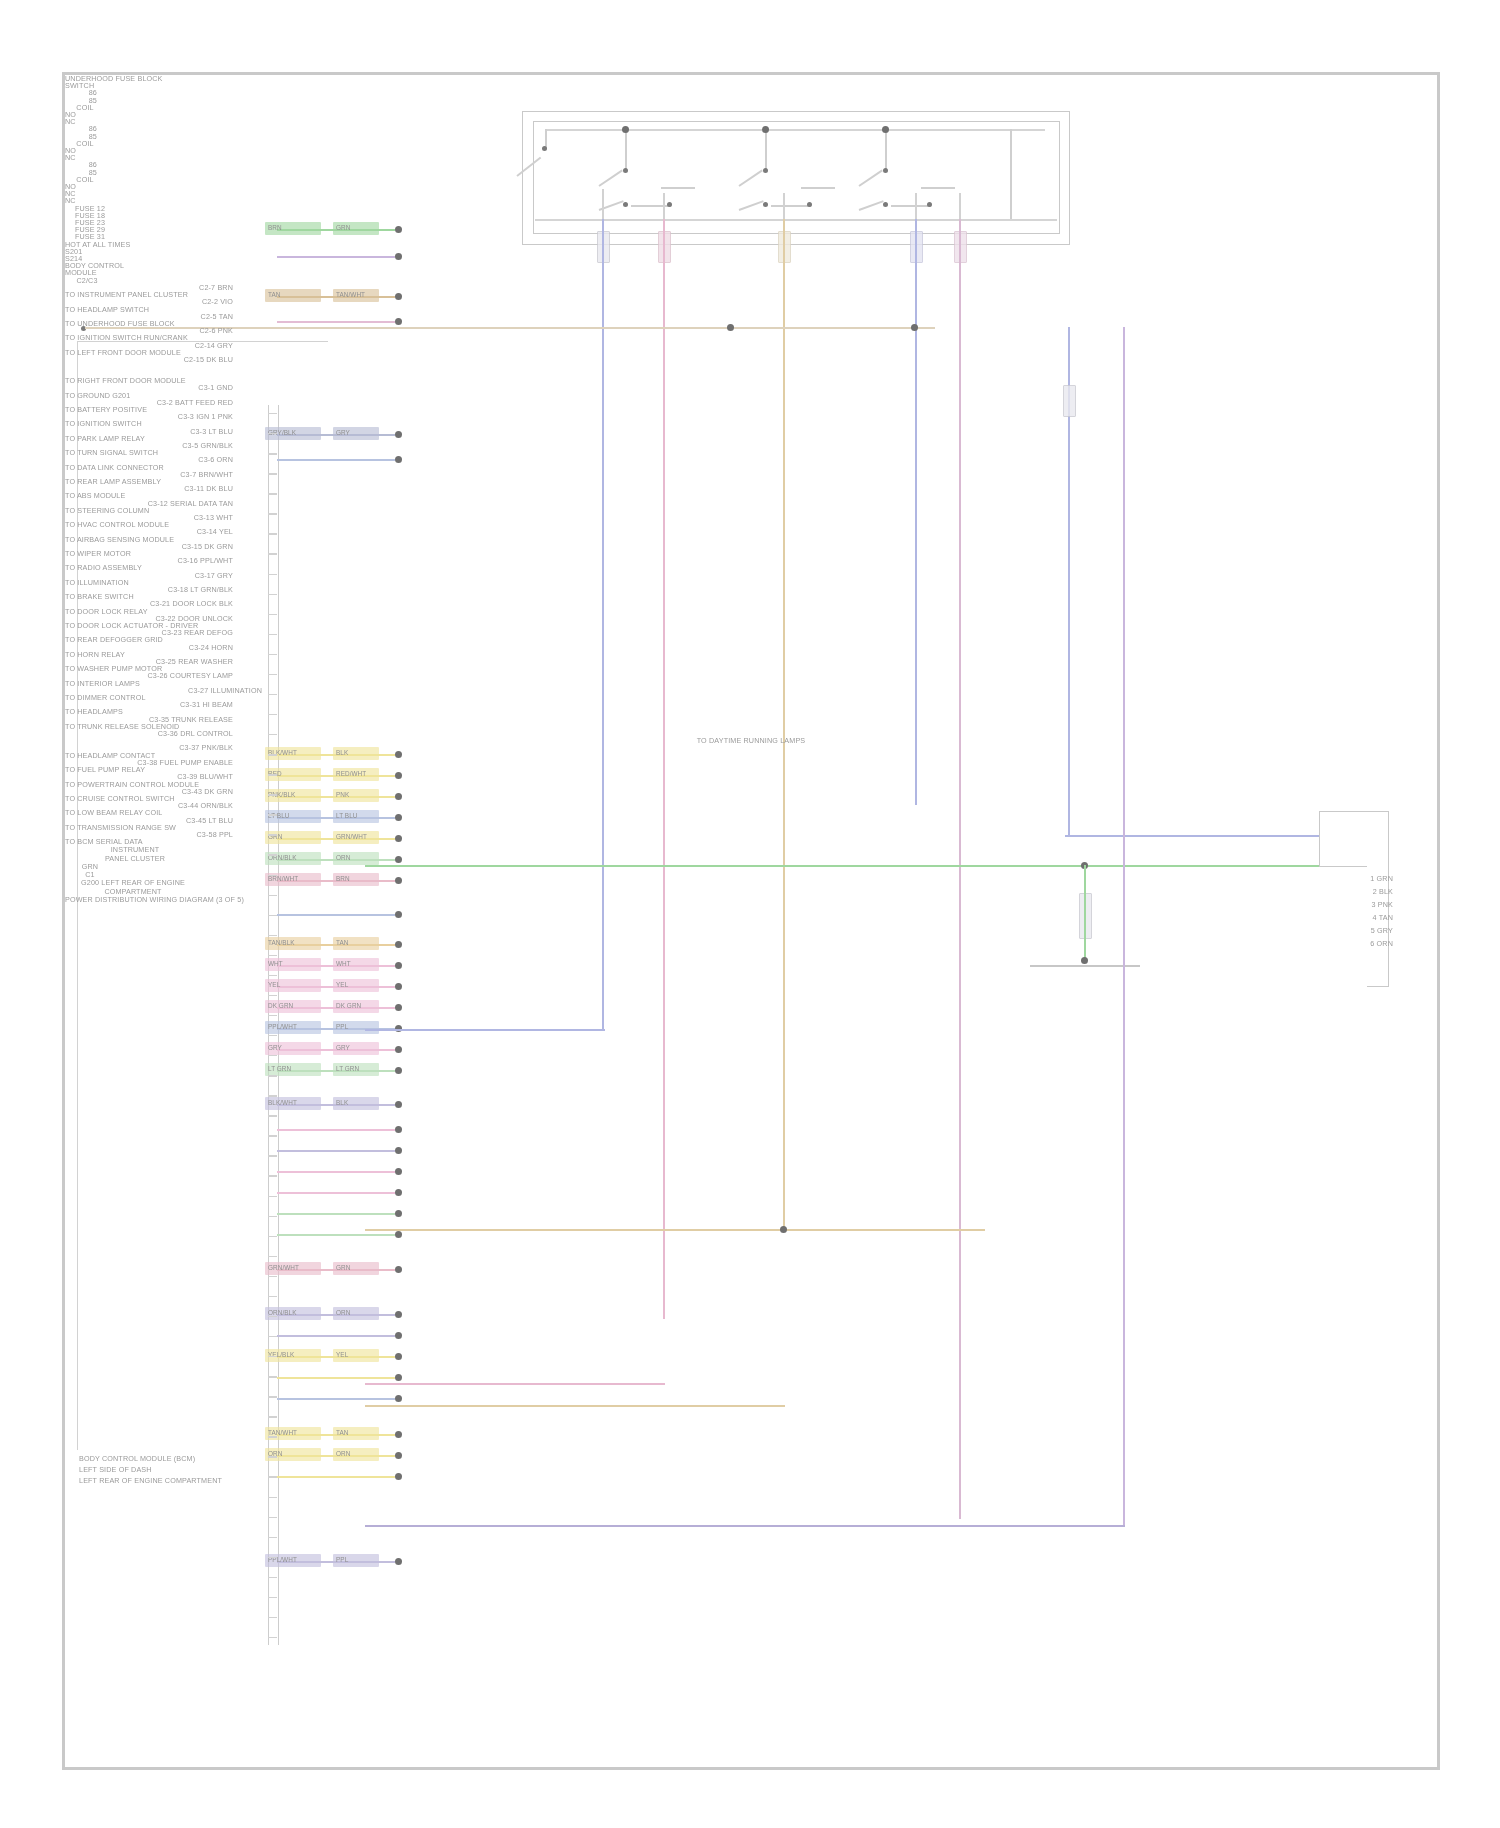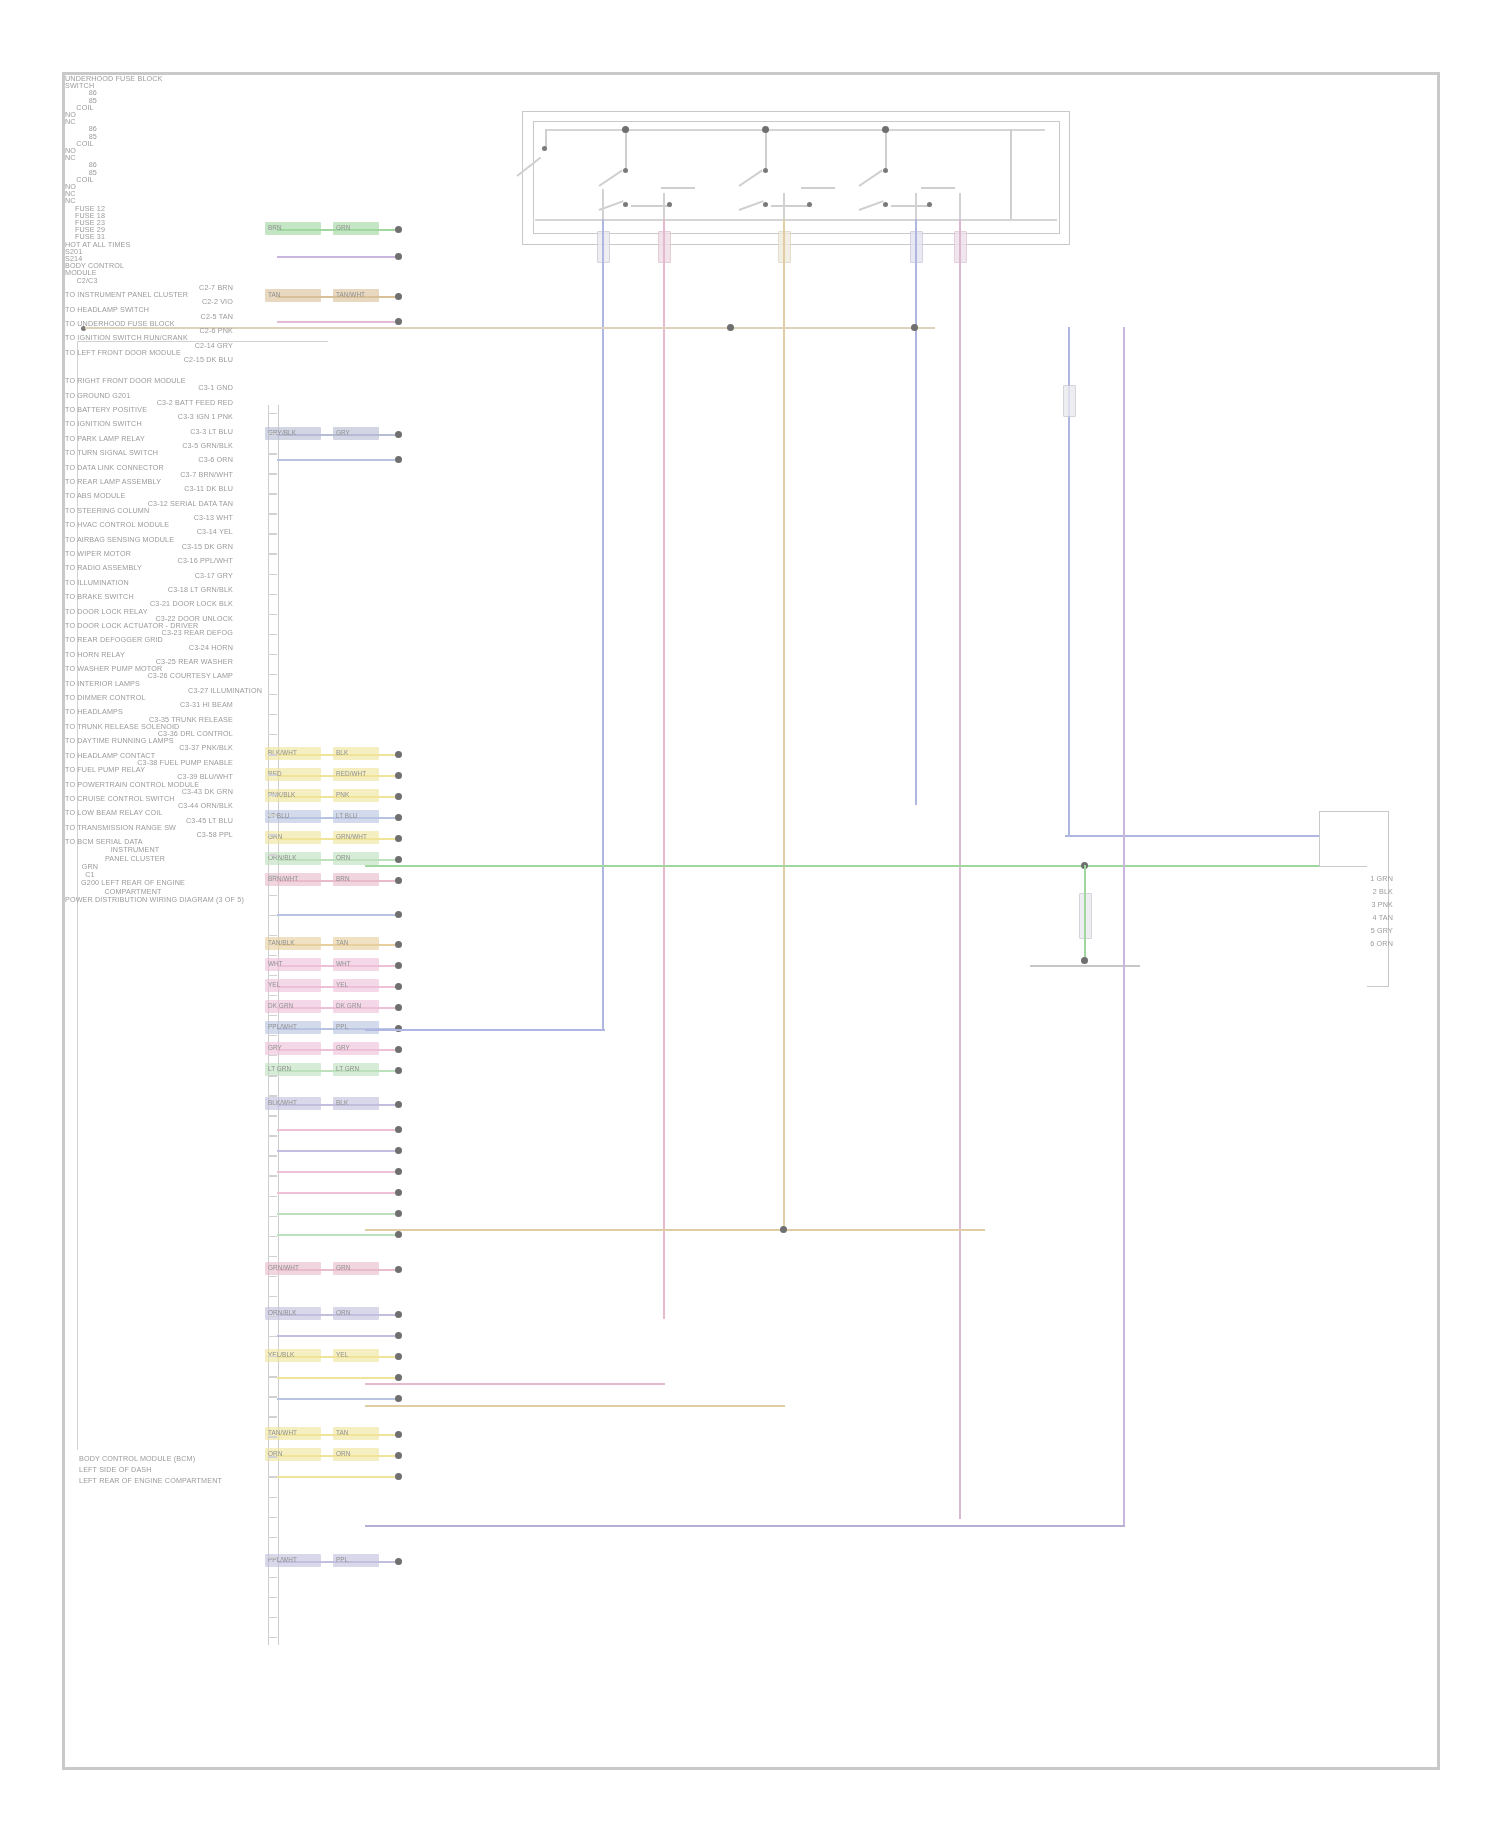--- a/index.html
+++ b/index.html
@@ -350,7 +350,7 @@
       <div class="wire" style="left: 212px; top: 1260px; width: 118px; background: rgb(194, 190, 221);"></div>
       <div class="txt r blur" style="left: 30px; top: 1256px; width: 168px;">C3-36  DRL CONTROL</div>
       <div class="dot" style="left: 330px; top: 1257px;"></div>
-      <div class="txt l blur" style="left: 344px; top: 1256px;">TO DAYTIME RUNNING LAMPS</div>
+      <div class="txt l blur" style="left: 344px; top: 1256px; text-align: center;">TO DAYTIME RUNNING LAMPS</div>
       <div class="wire" style="left: 212px; top: 1281px; width: 118px; background: rgb(239, 228, 154);"></div>
       <div class="chip" style="left: 200px; top: 1274px; width: 56px; background: rgb(239, 228, 154);"></div>
       <div class="chiplbl blur" style="left: 203px; top: 1276px;">YEL/BLK</div>

